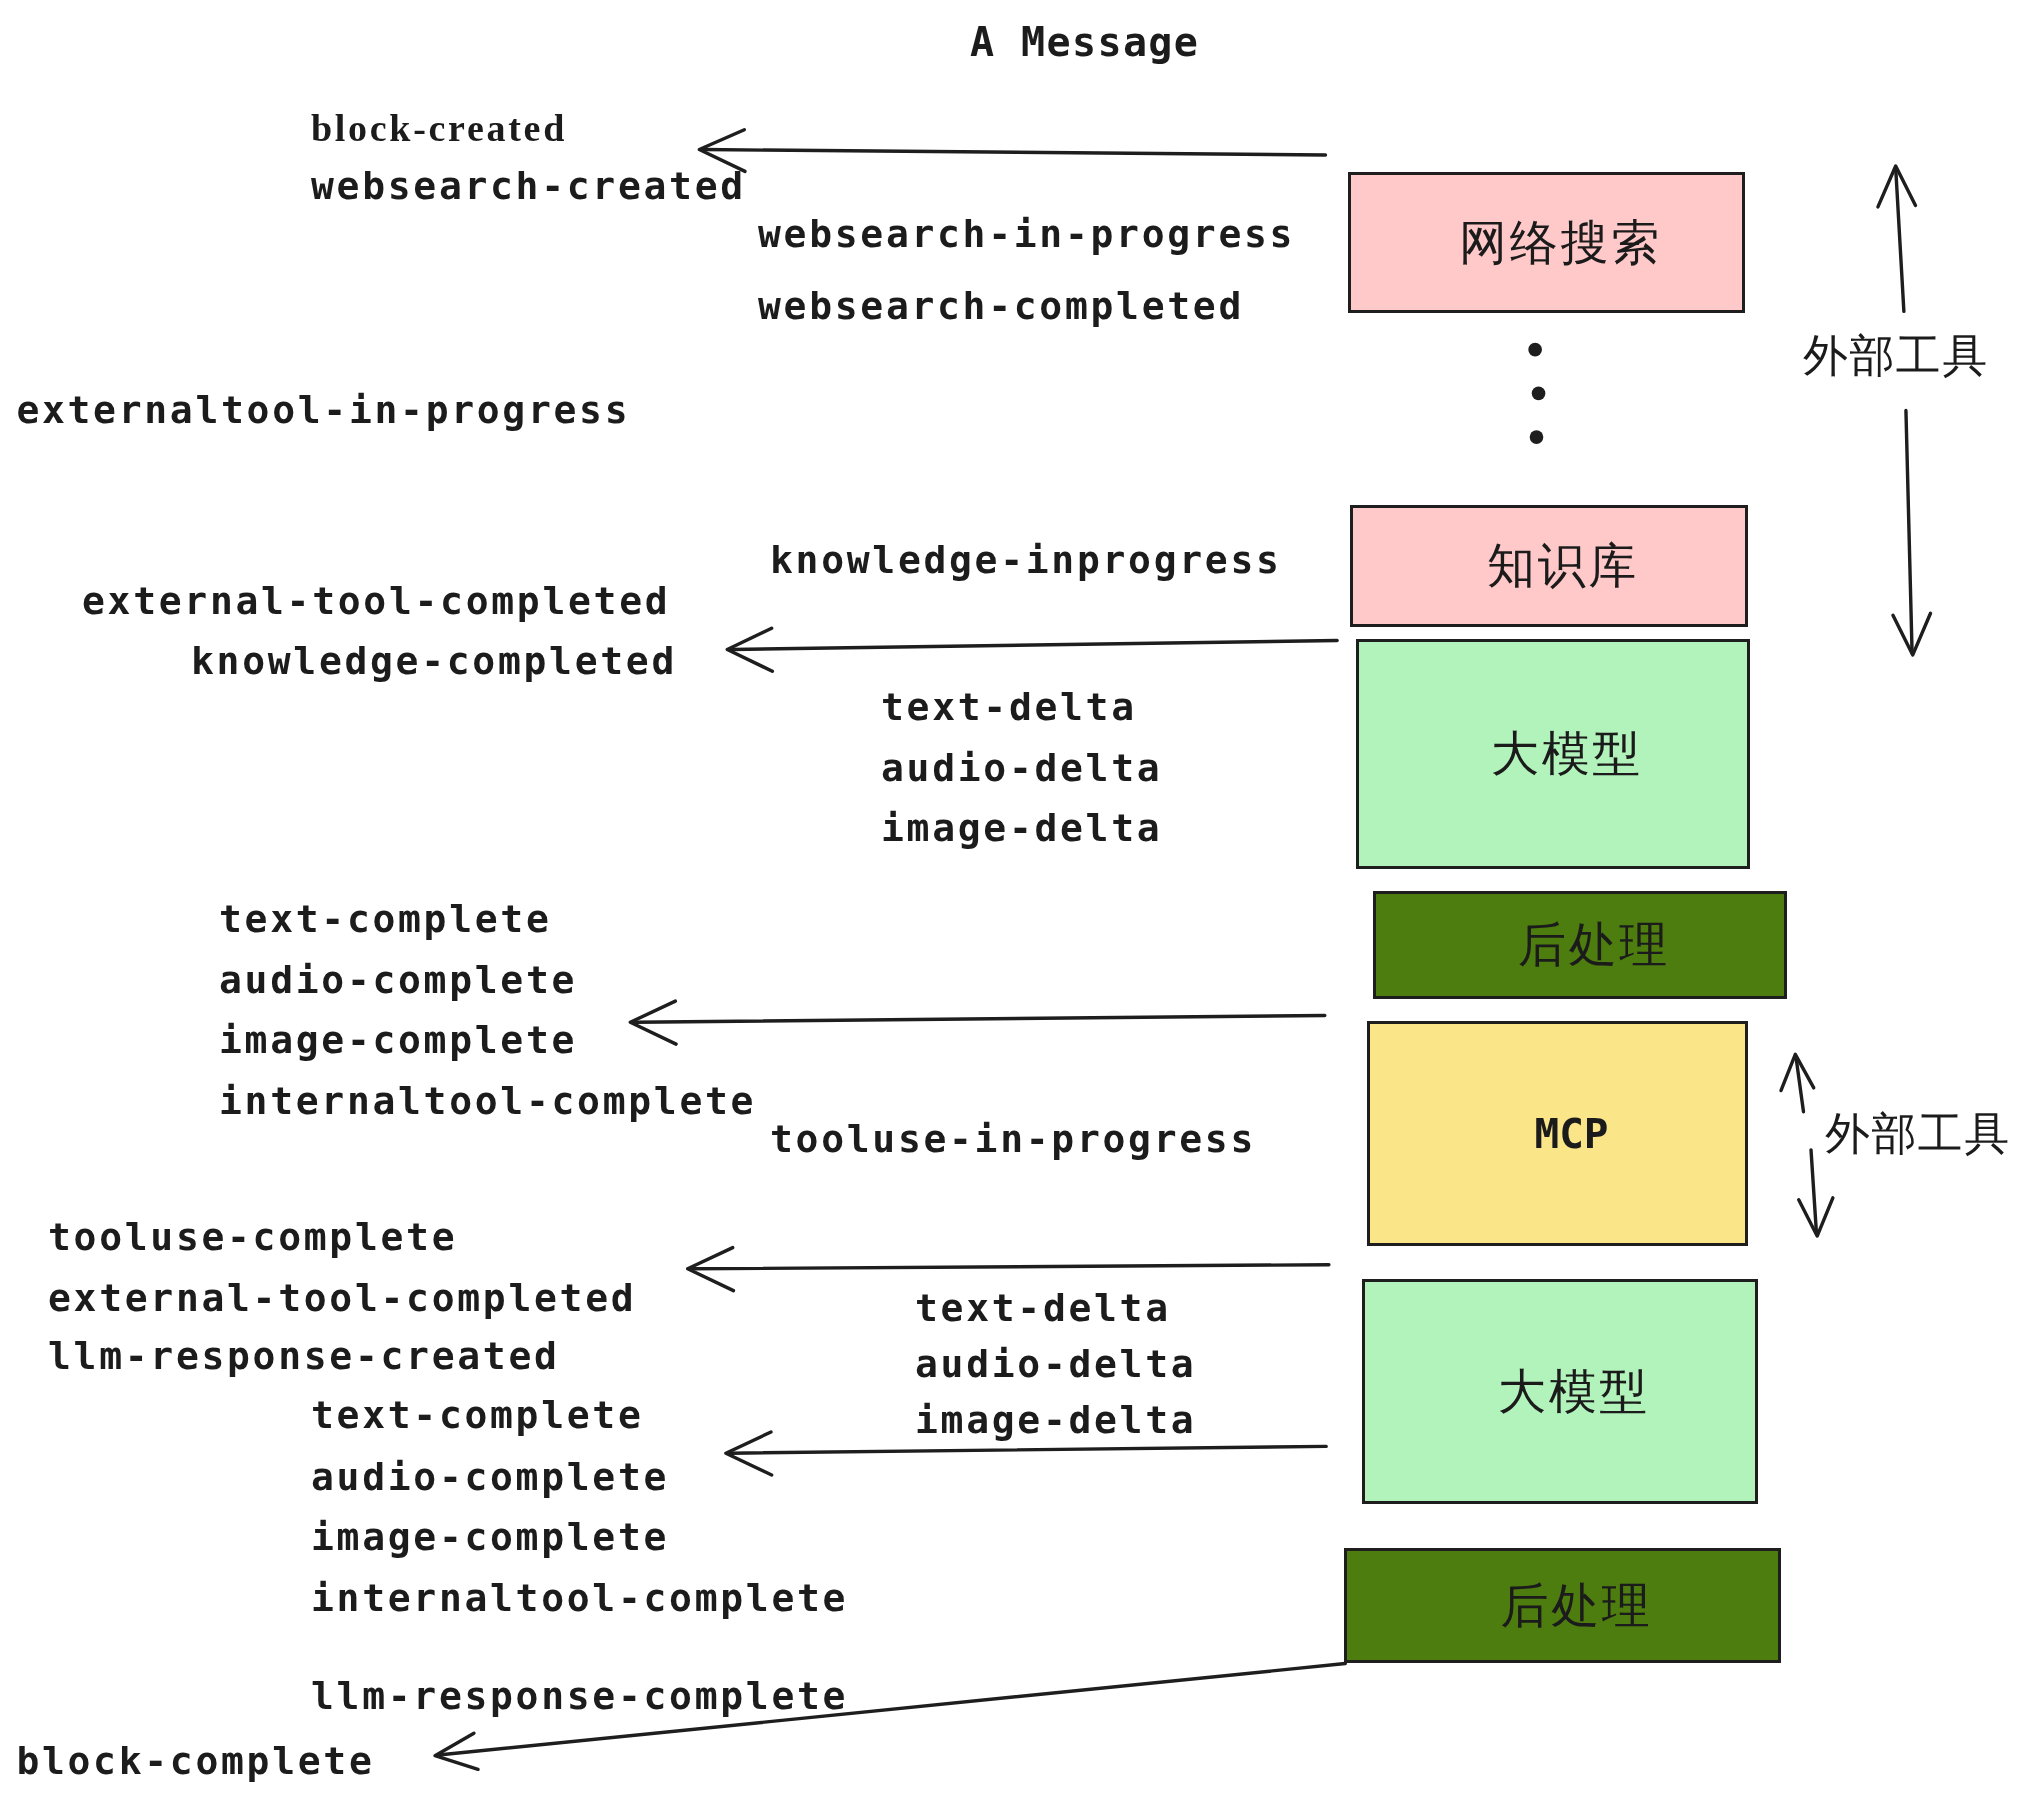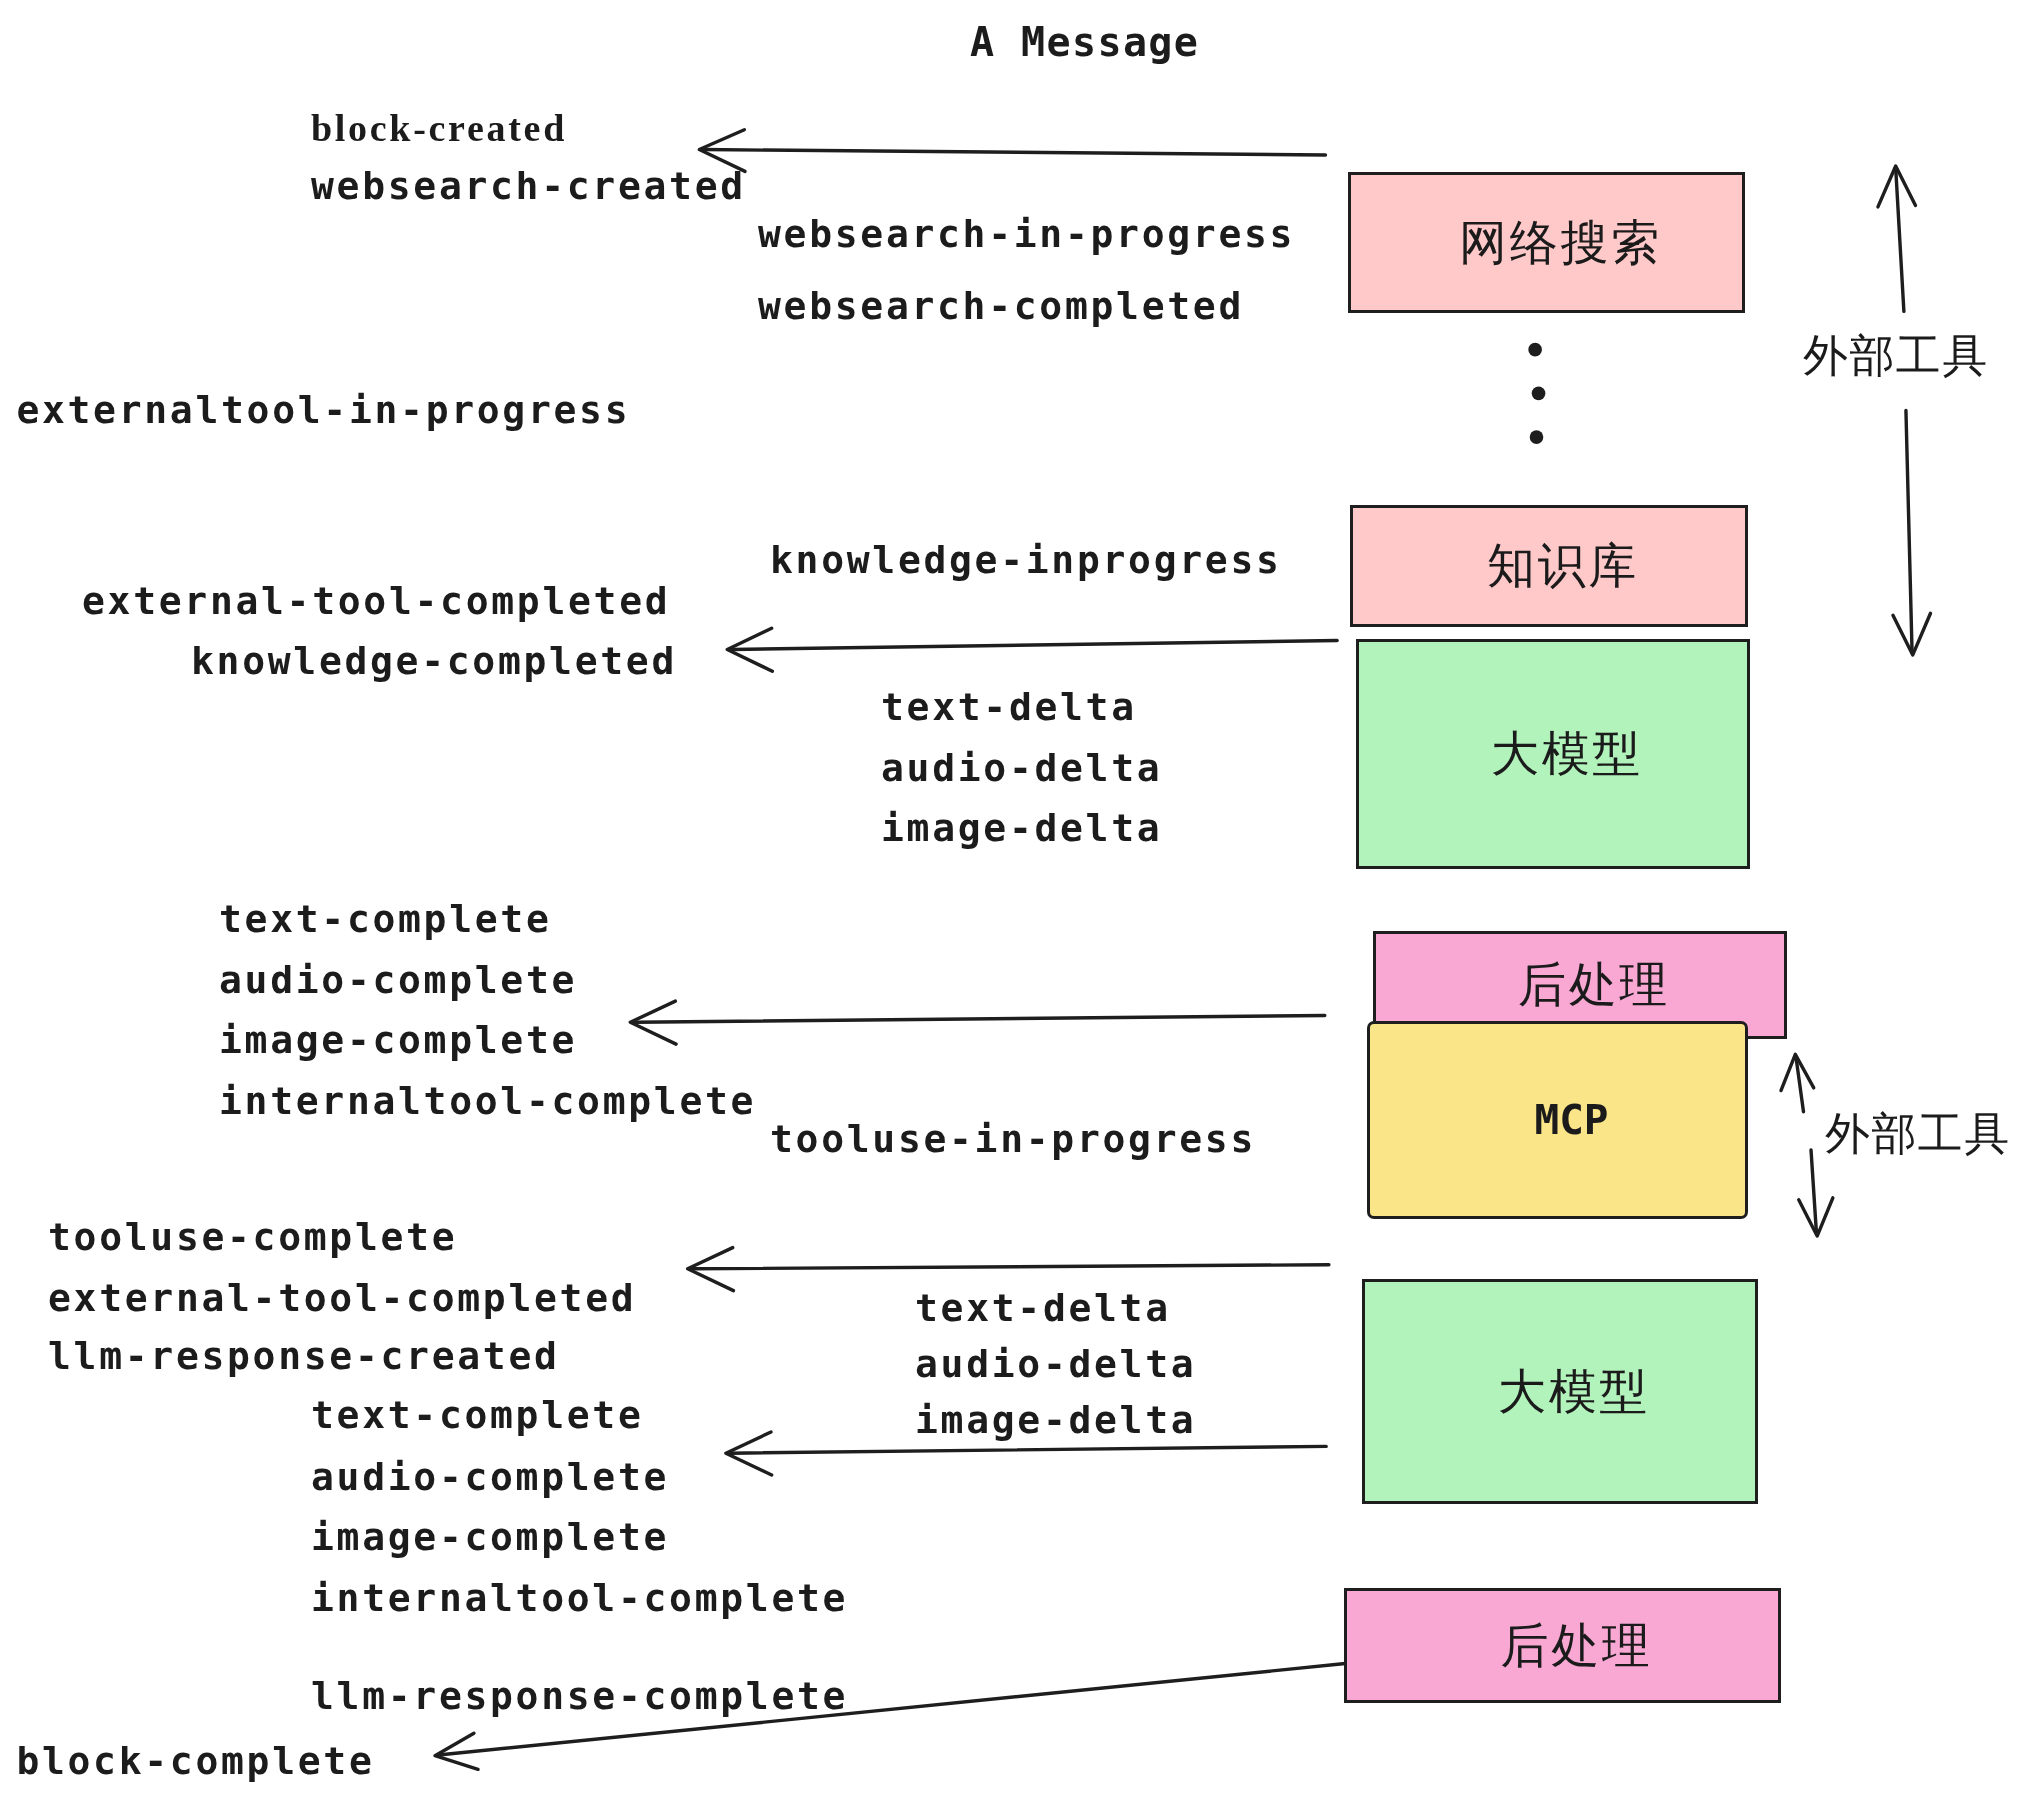--- a/index.html
+++ b/index.html
@@ -41,7 +41,7 @@
   .fill-pink{background:#FFC9C9;}
   .fill-green{background:#B2F2BB;}
   .fill-yellow{background:#FAE588;}
-  .fill-white{background:#f9a8d4;margin-top:40px;}
+  .fill-white{background:#4d7c0f;}
   .side{
     position:absolute;
     font-family:"DejaVu Sans", "Liberation Sans", sans-serif;

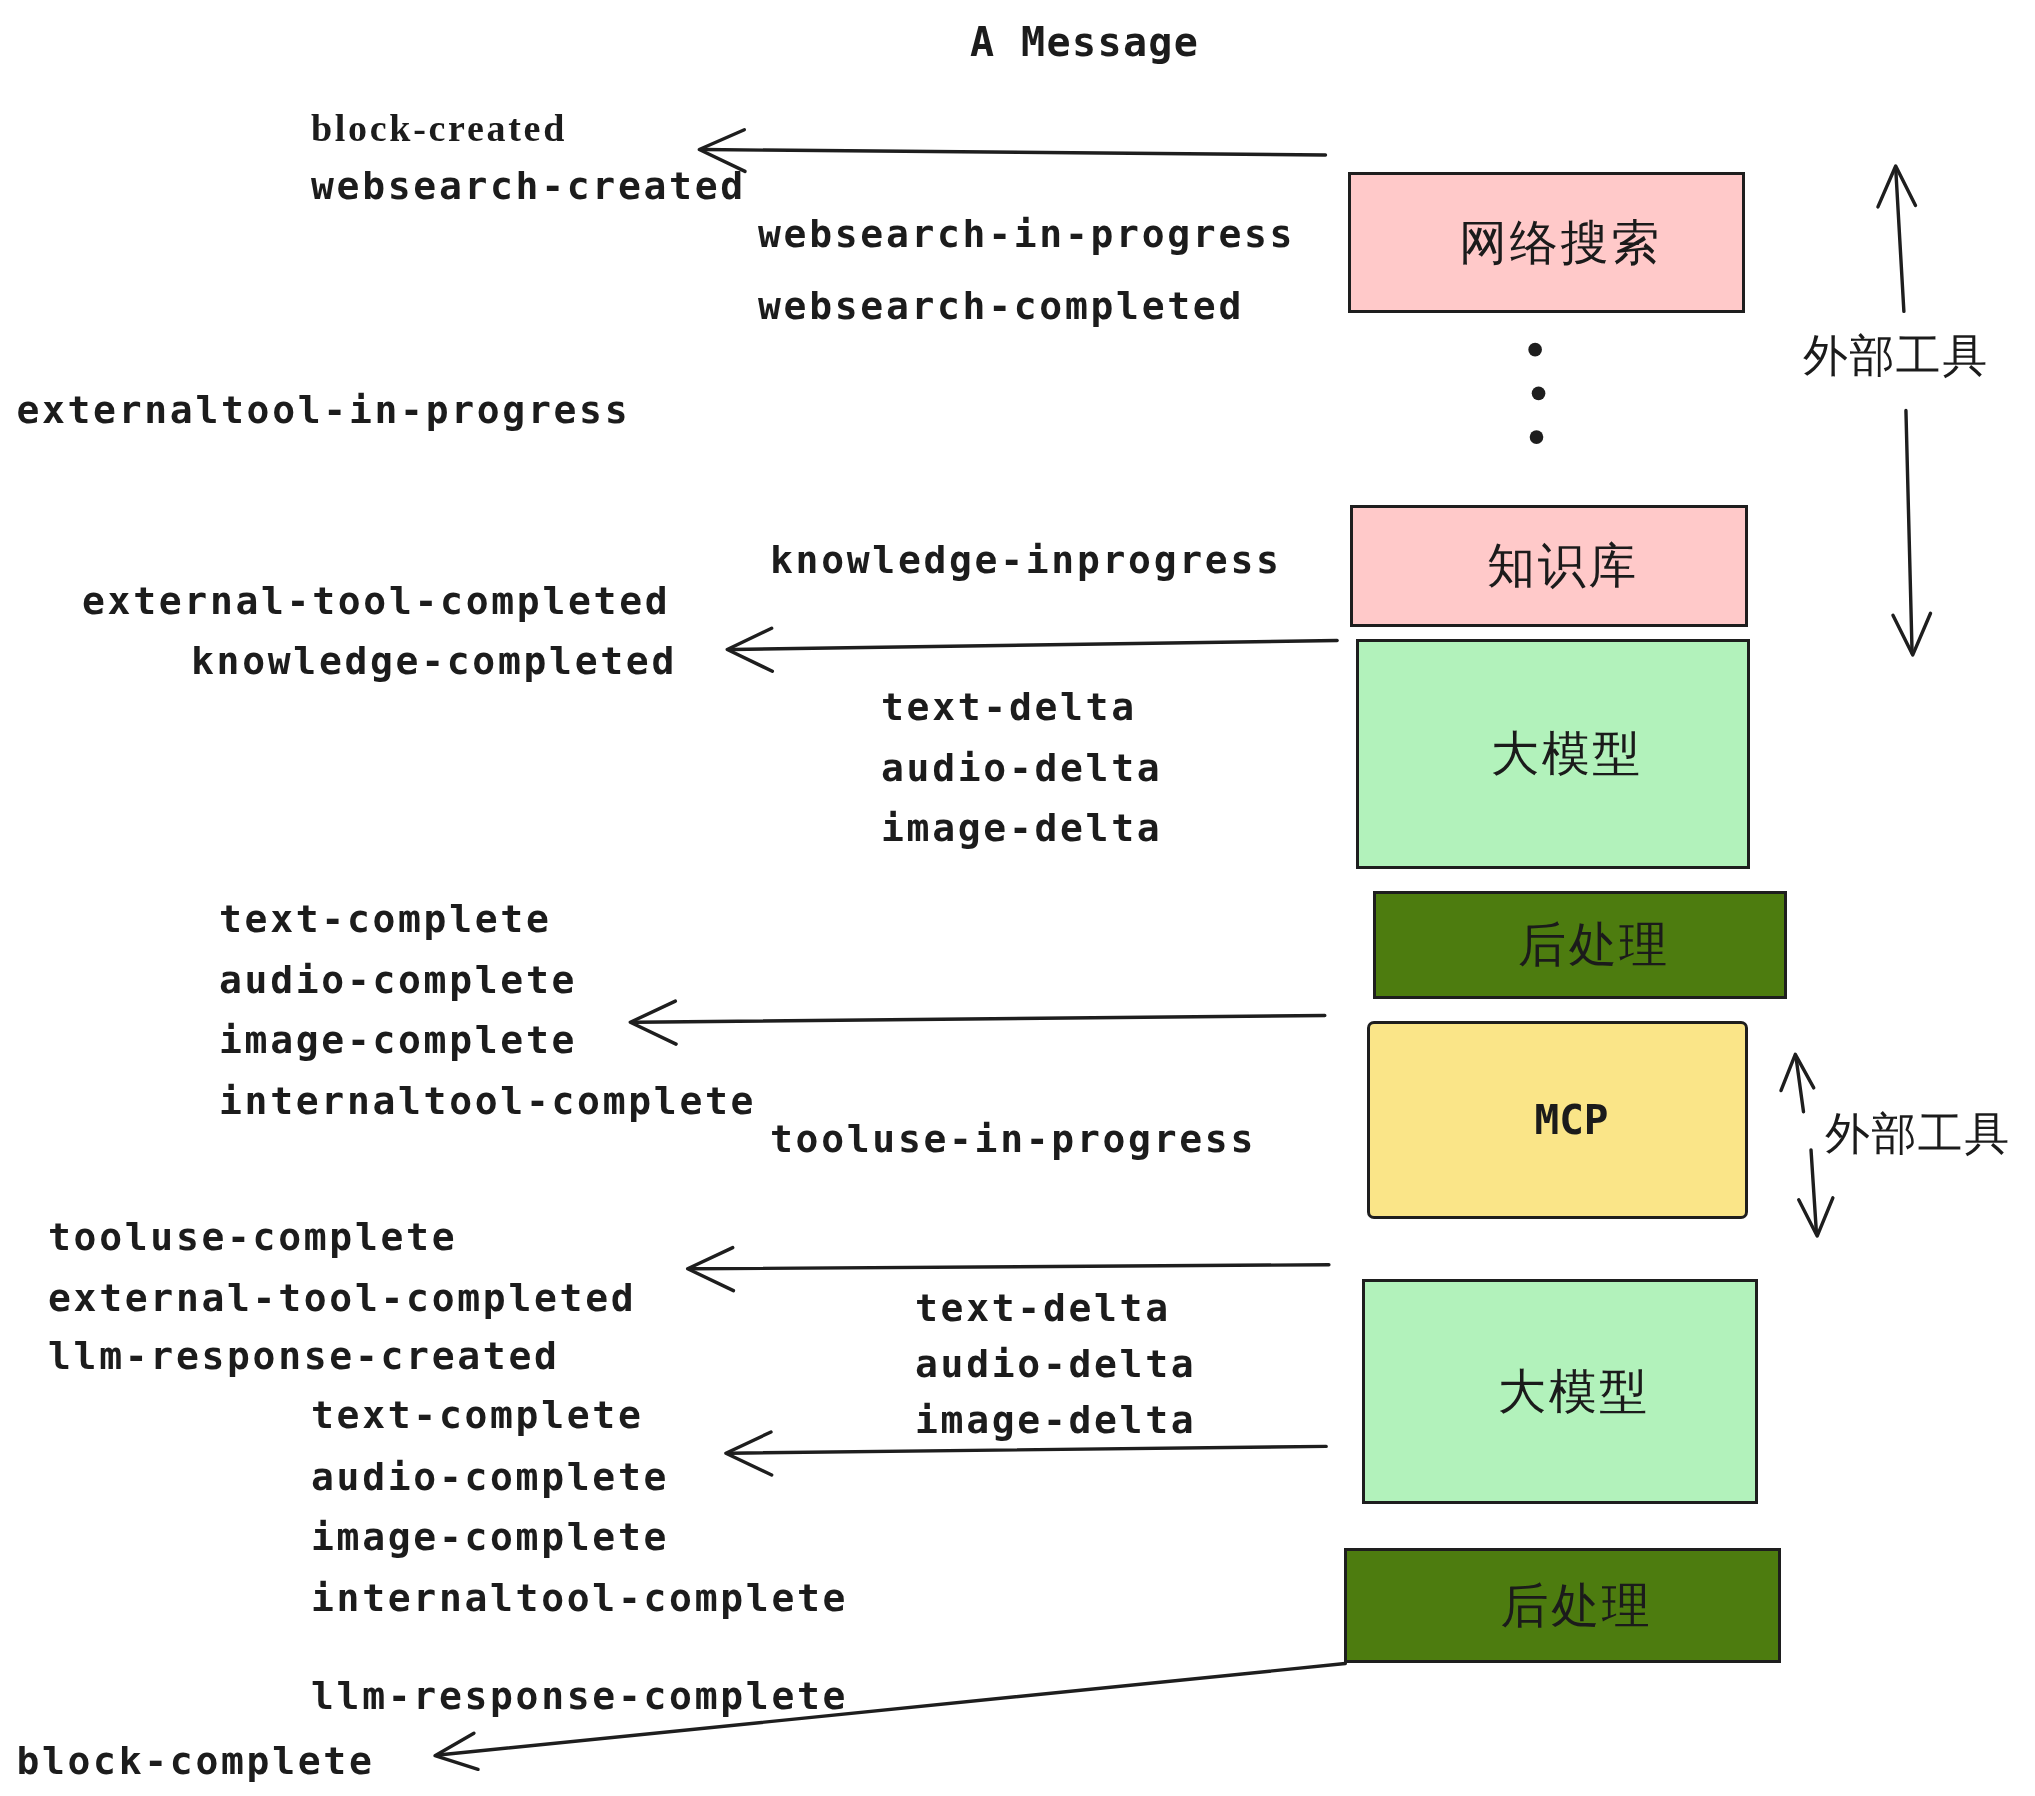--- a/index.html
+++ b/index.html
@@ -164,7 +164,7 @@
     <span class="cjk">后处理</span>
   </div>
 
-  <div class="box fill-yellow" style="left:1367px;top:1021px;width:381px;height:198px;border-radius:7px;">
+  <div class="box fill-yellow" style="left:1367px;top:1021px;width:381px;height:225px;">
     <span class="mono">MCP</span>
   </div>
 

